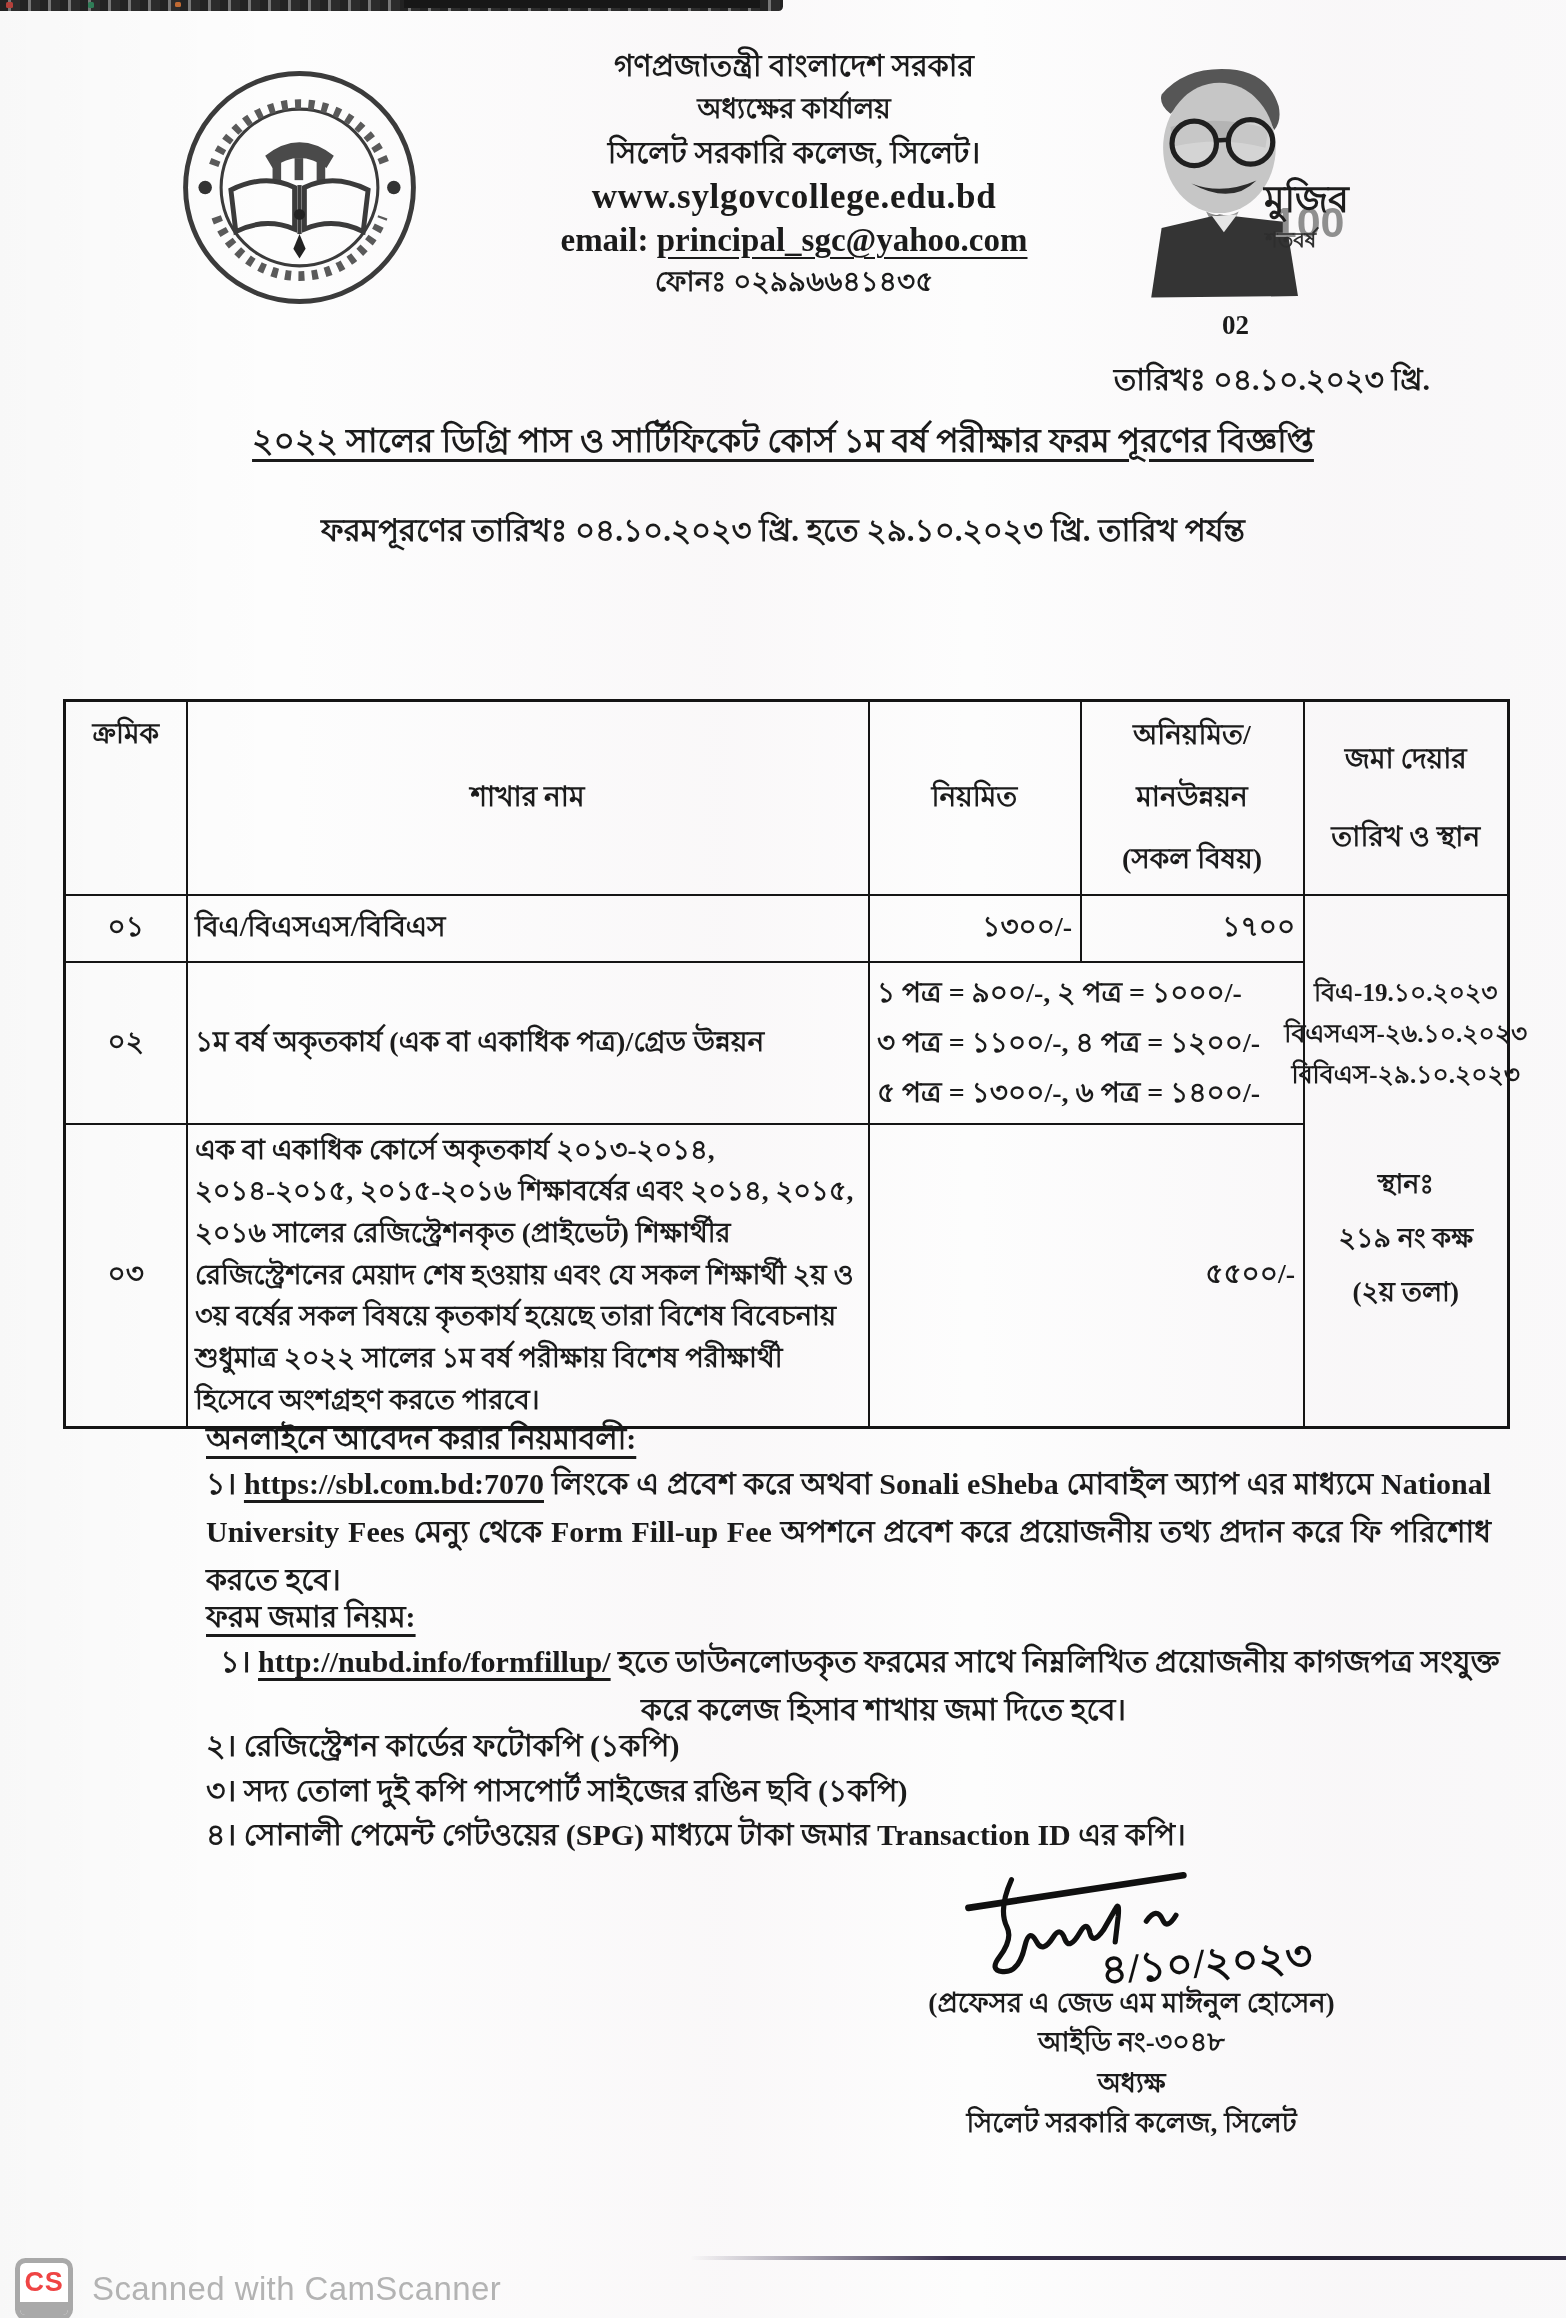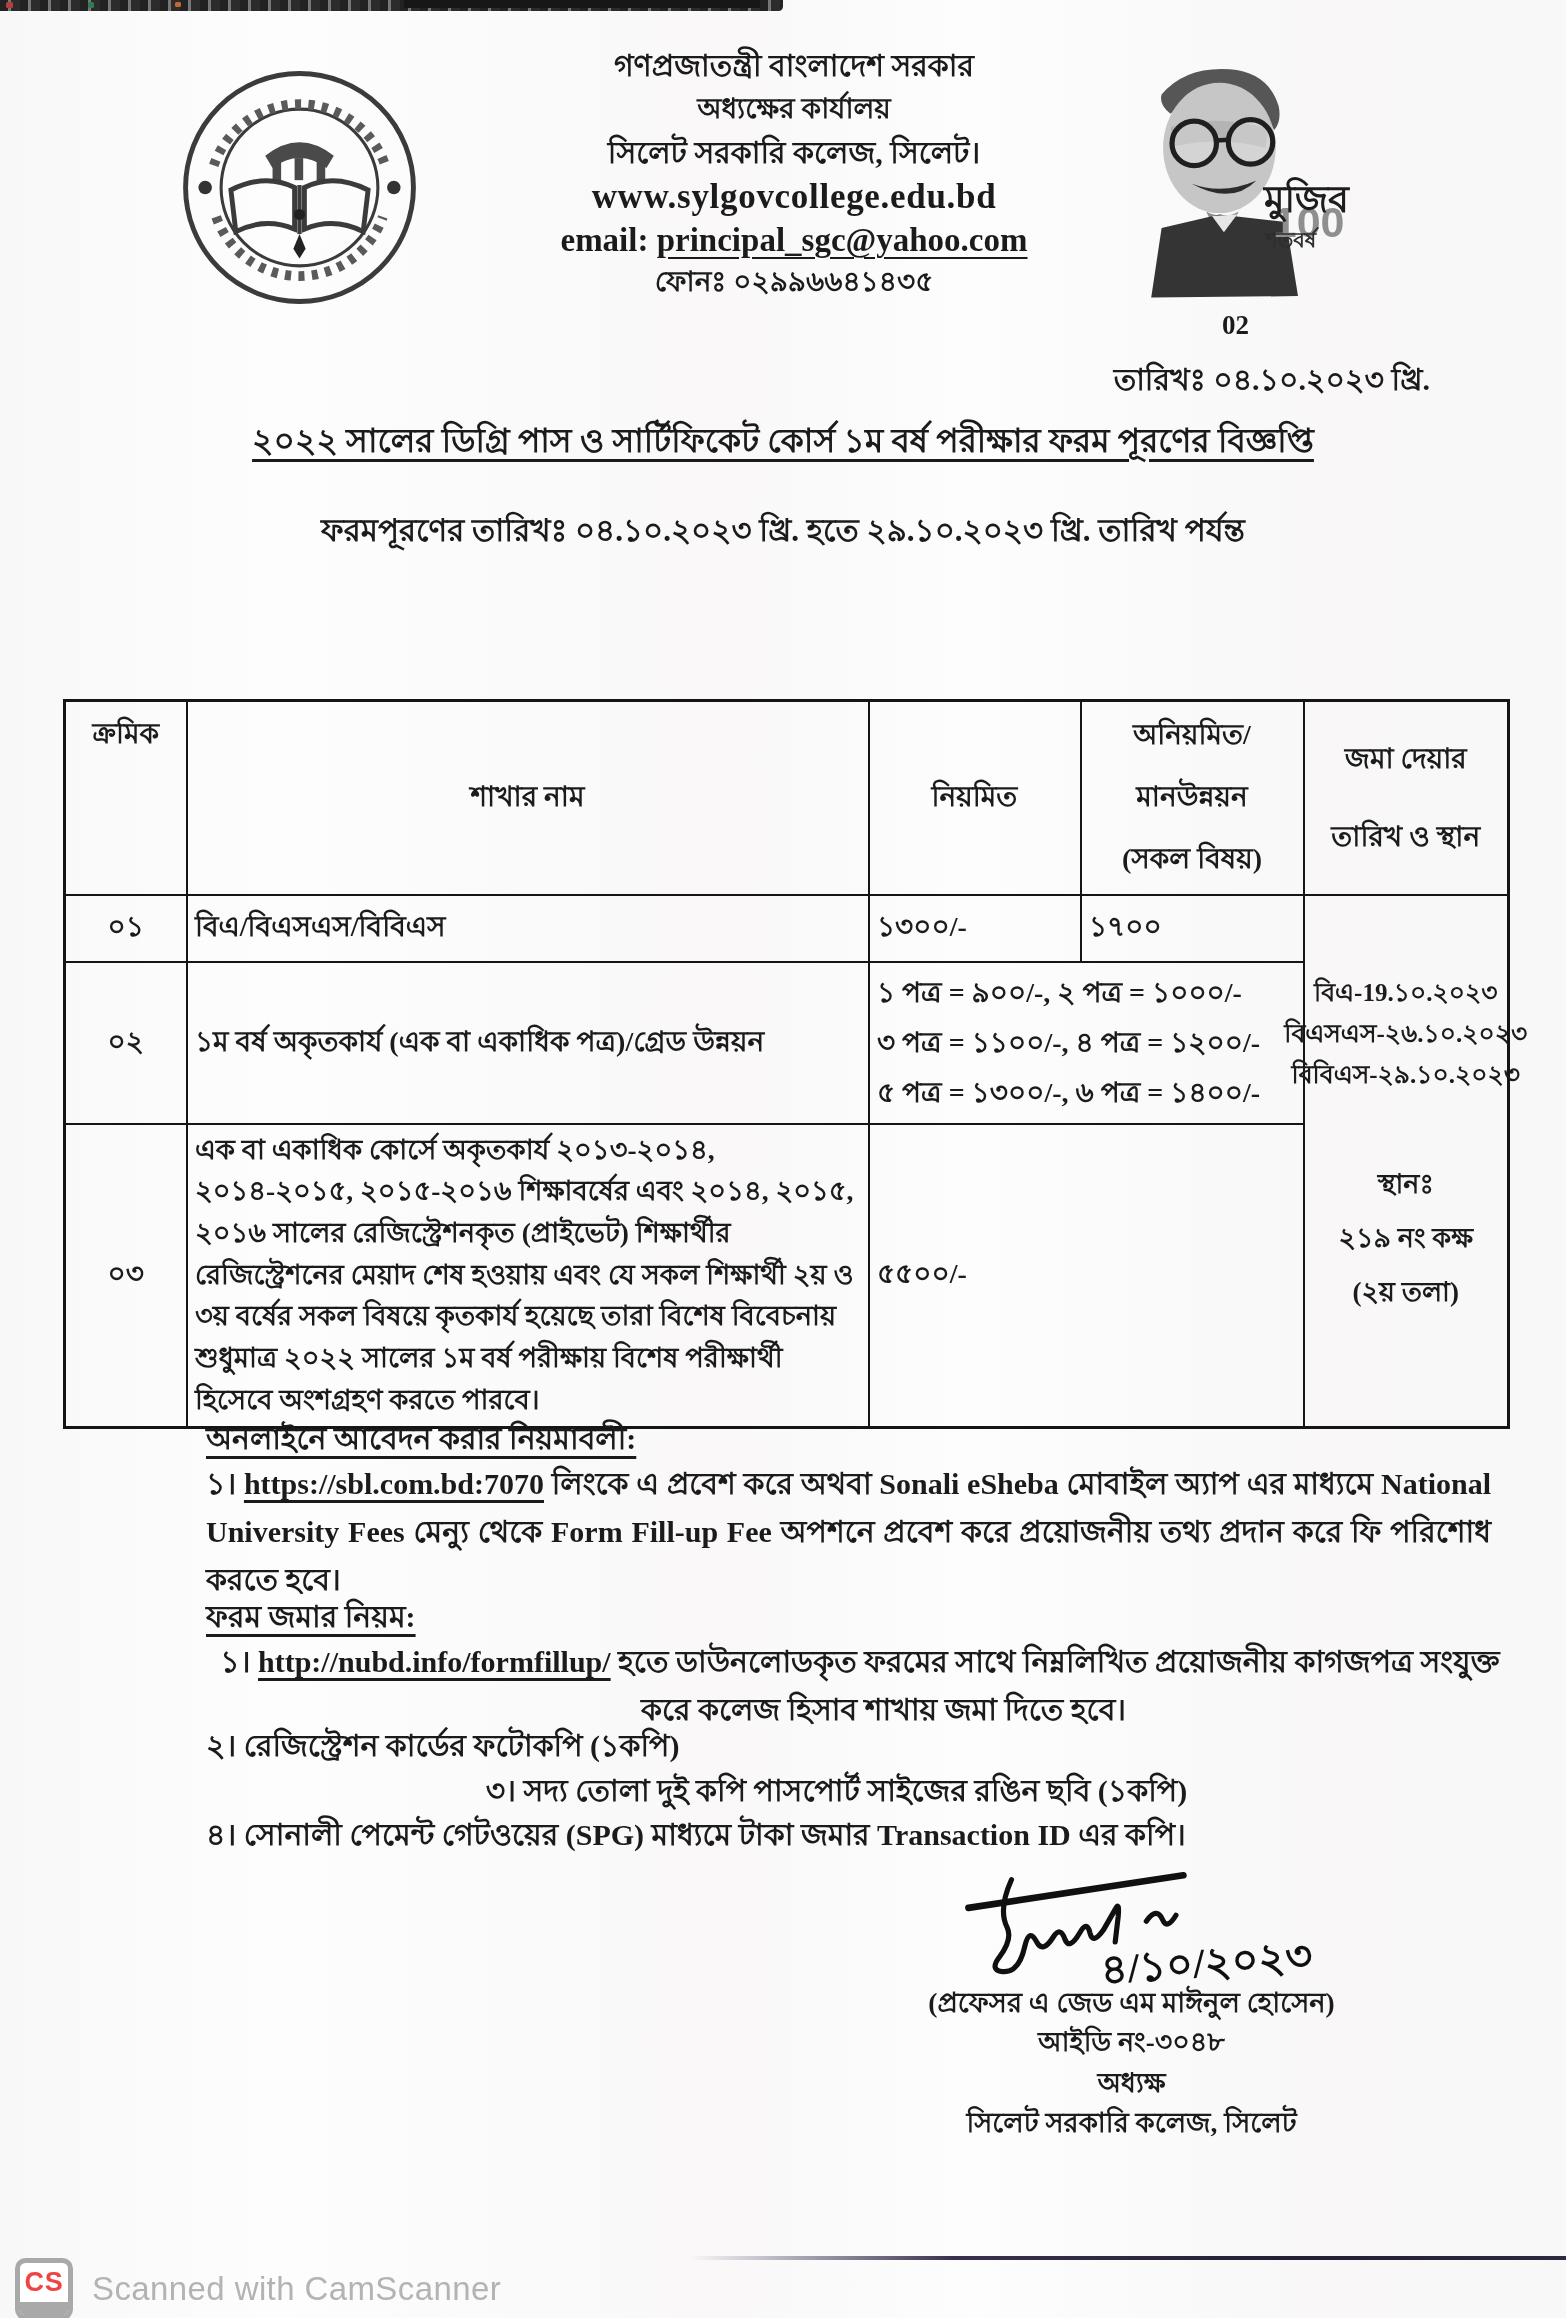--- a/index.html
+++ b/index.html
@@ -63,7 +63,7 @@
   td.serial { text-align: center; font-size: 28px; vertical-align: middle; }
   td.branch { text-align: left; font-size: 28px; padding-left: 28px; vertical-align: middle; }
   td.branch-long { text-align: left; font-size: 27.4px; line-height: 1.52; padding: 13.4px 19px 13.4px 28px; vertical-align: middle; }
-  td.amount { text-align: left; font-size: 28px; vertical-align: middle; margin-left: 29px; }
+  td.amount { text-align: right; font-size: 28px; vertical-align: middle; margin-left: 29px; }
   td.fees-merged { text-align: left; font-size: 28px; vertical-align: middle; padding-left: 18px; }
   .fee-line { line-height: 1.8; }
   td.deposit { vertical-align: top; text-align: center; }

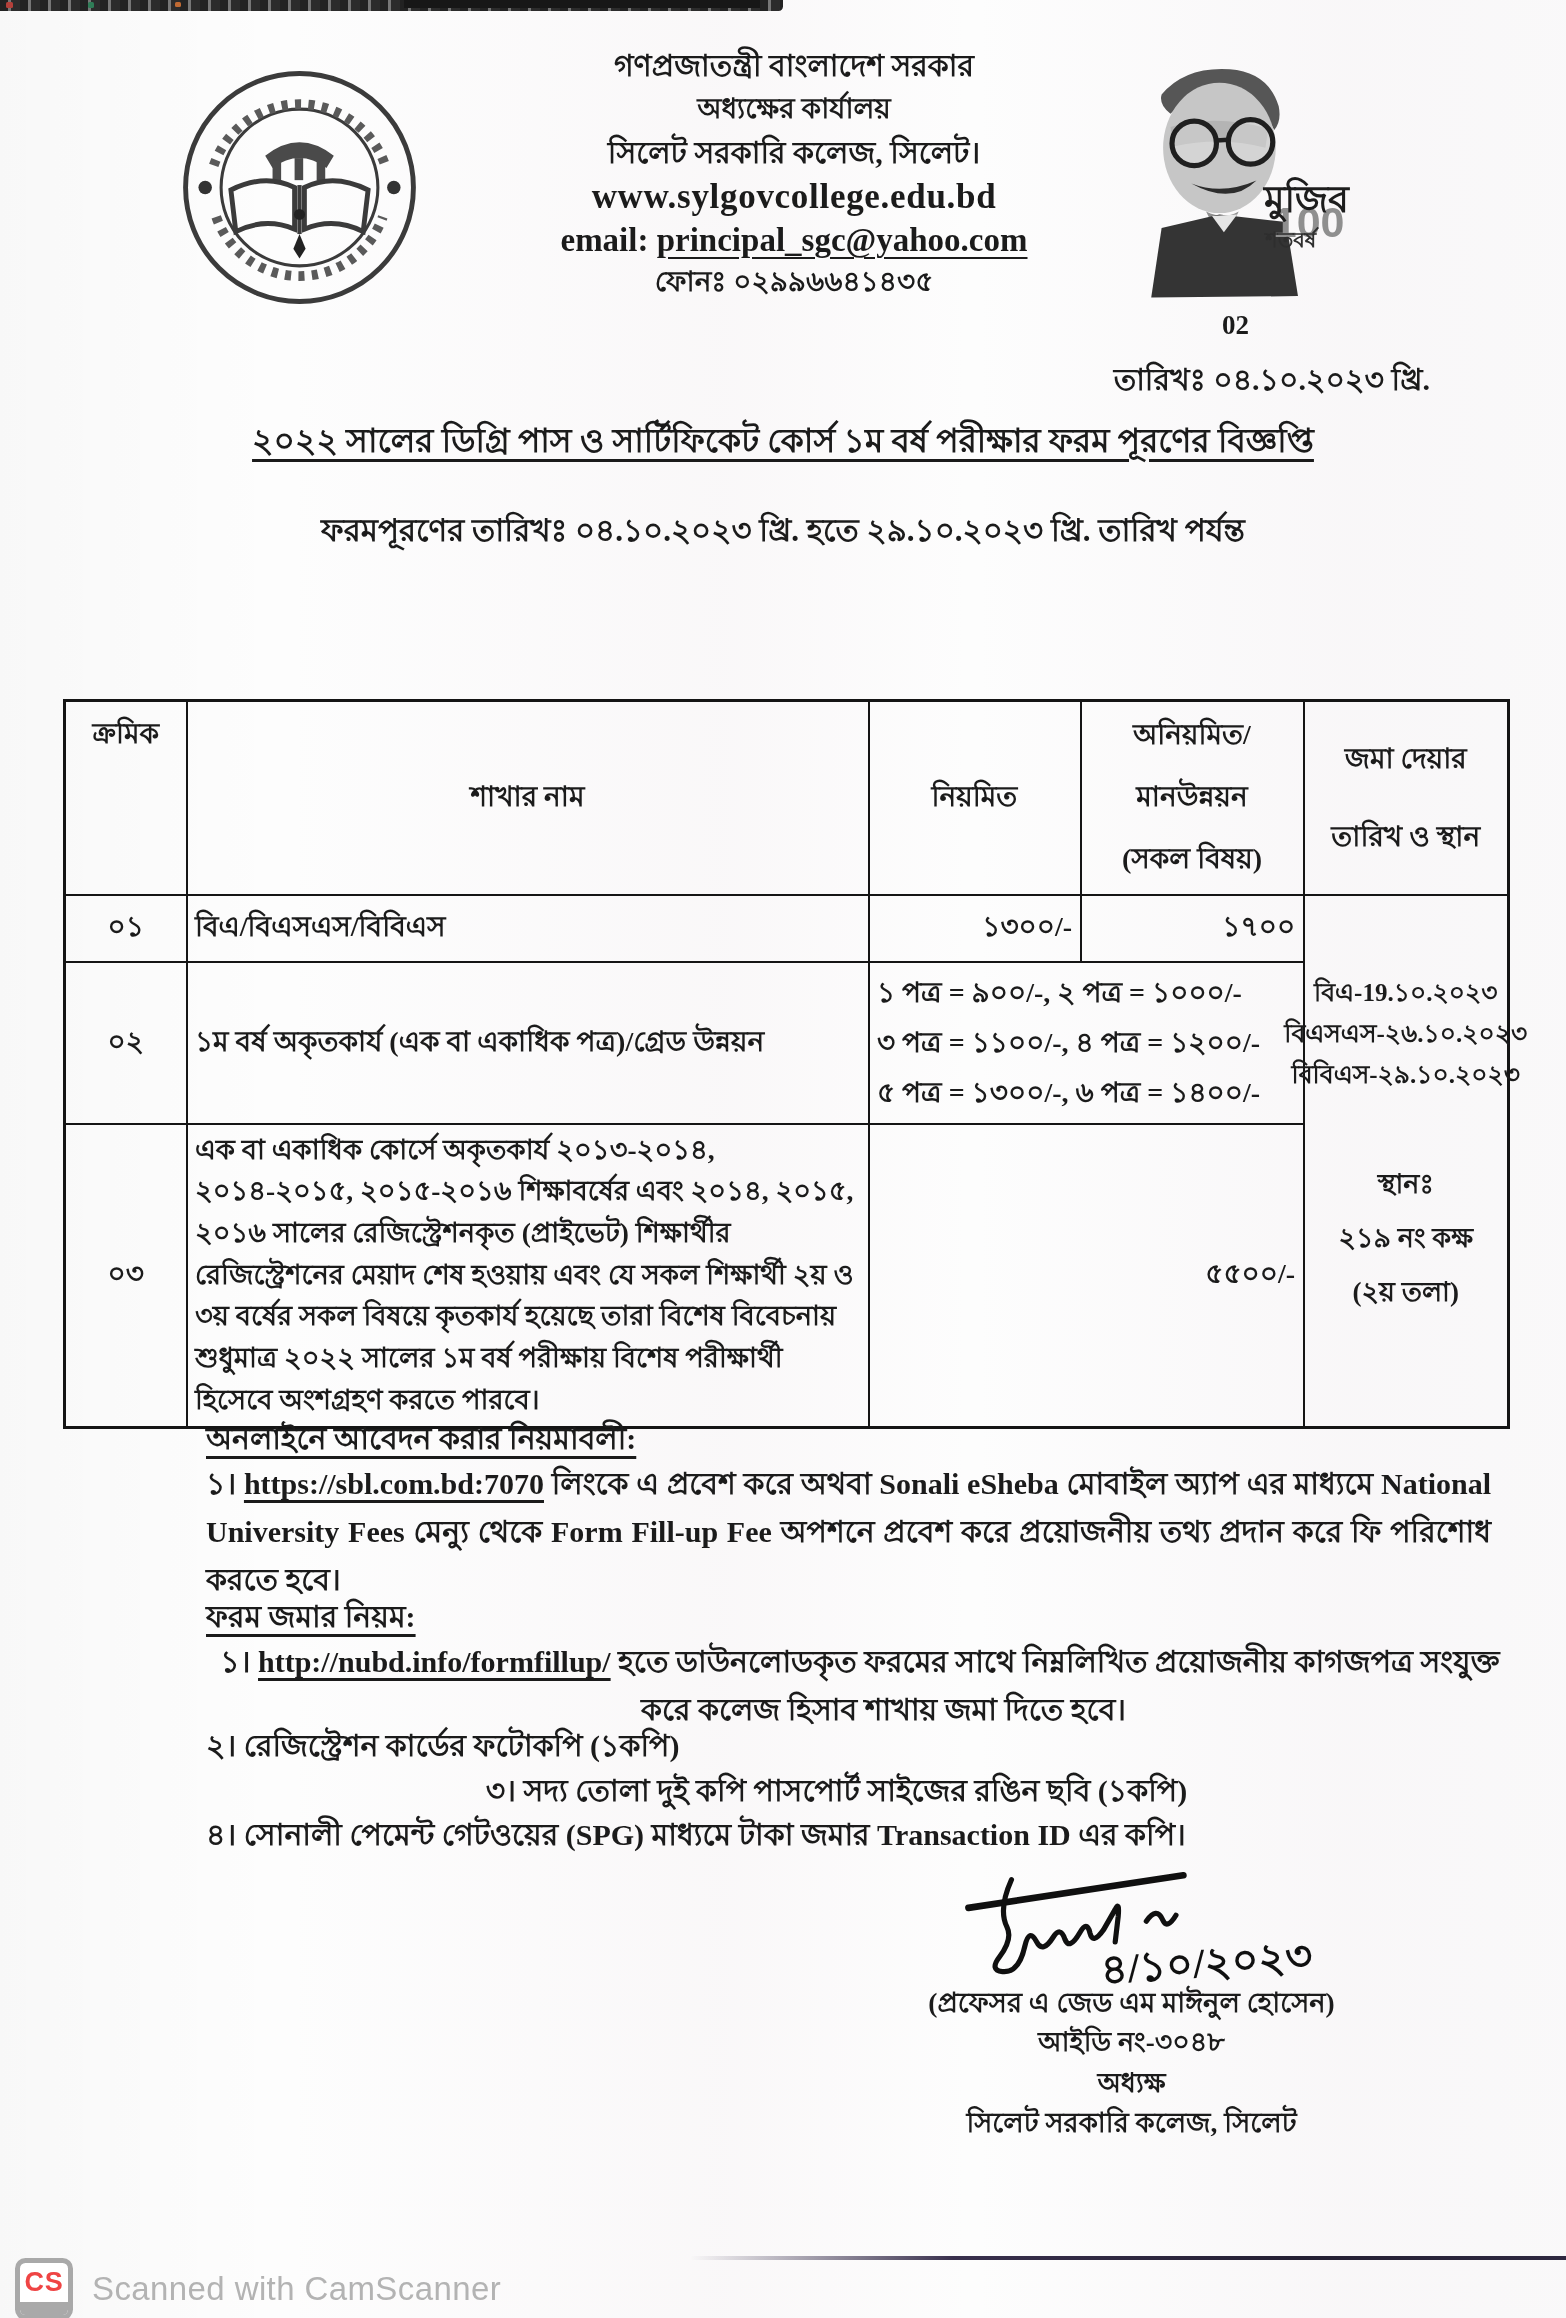--- a/index.html
+++ b/index.html
@@ -250,7 +250,7 @@
     <span>হতে ডাউনলোডকৃত ফরমের সাথে নিম্নলিখিত প্রয়োজনীয় কাগজপত্র সংযুক্ত করে কলেজ হিসাব শাখায় জমা দিতে হবে।</span>
   </div>
   <div class="para" style="top:1722px; width:1261px; text-align:left;">২। রেজিস্ট্রেশন কার্ডের ফটোকপি (১কপি)</div>
-  <div class="para" style="top:1767px; width:1261px; text-align:center;">৩। সদ্য তোলা দুই কপি পাসপোর্ট সাইজের রঙিন ছবি (১কপি)</div>
+  <div class="para" style="top:1767px; width:1261px; text-align:left;">৩। সদ্য তোলা দুই কপি পাসপোর্ট সাইজের রঙিন ছবি (১কপি)</div>
   <div class="para" style="top:1811px; width:1305px; text-align:left;">
     <span>৪। সোনালী পেমেন্ট গেটওয়ের (SPG) মাধ্যমে টাকা জমার</span>
     <span class="en">Transaction ID</span>

